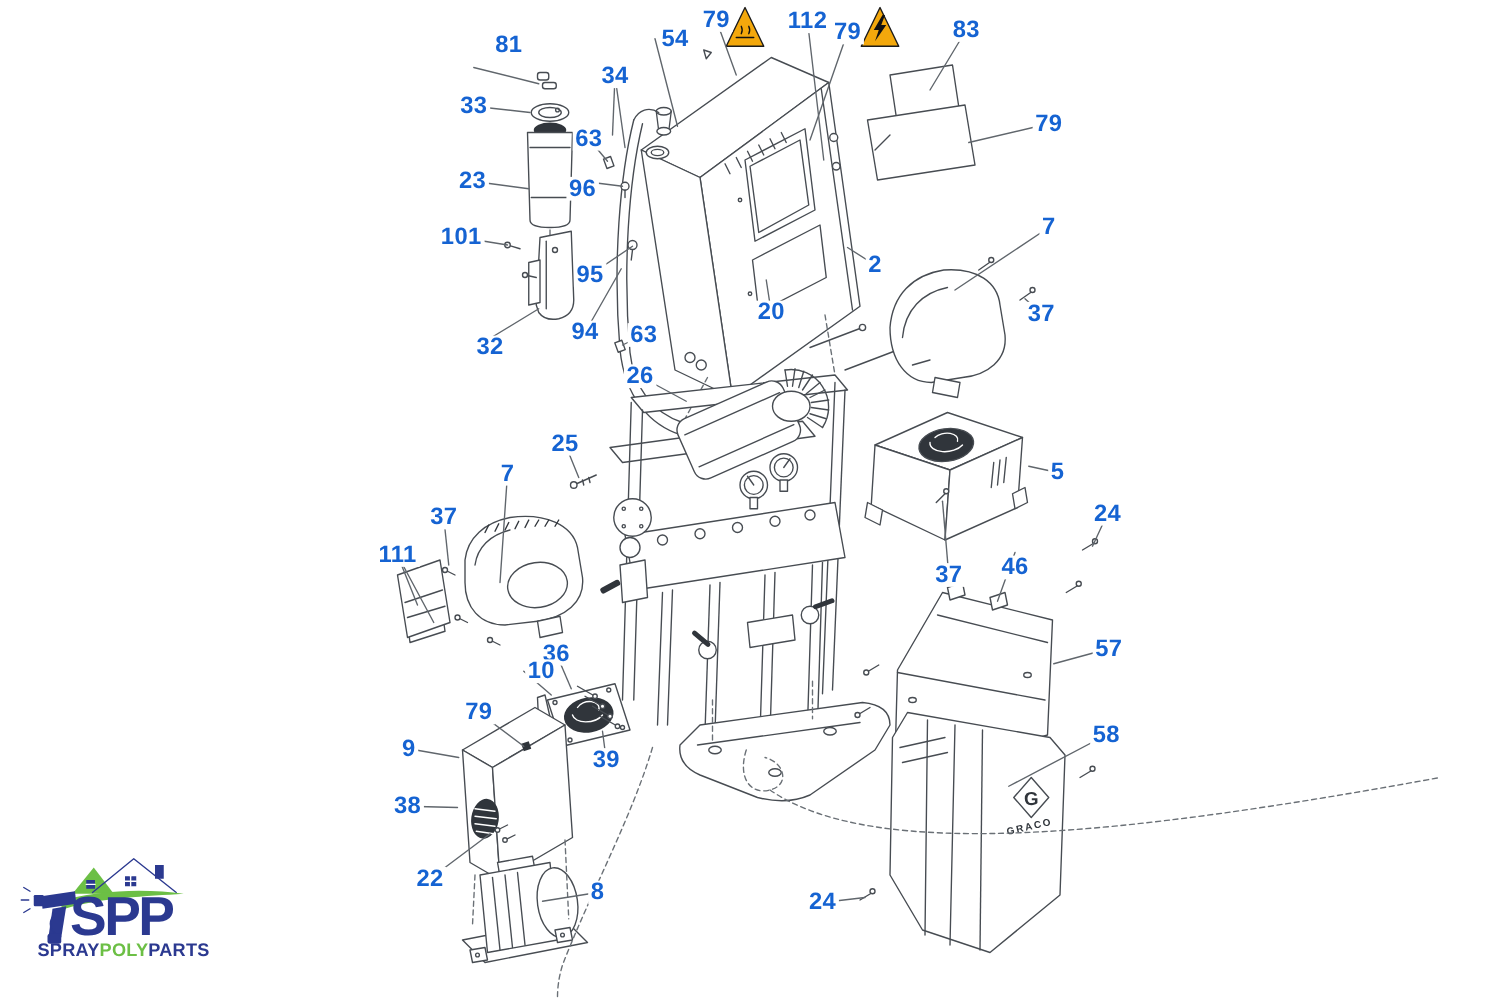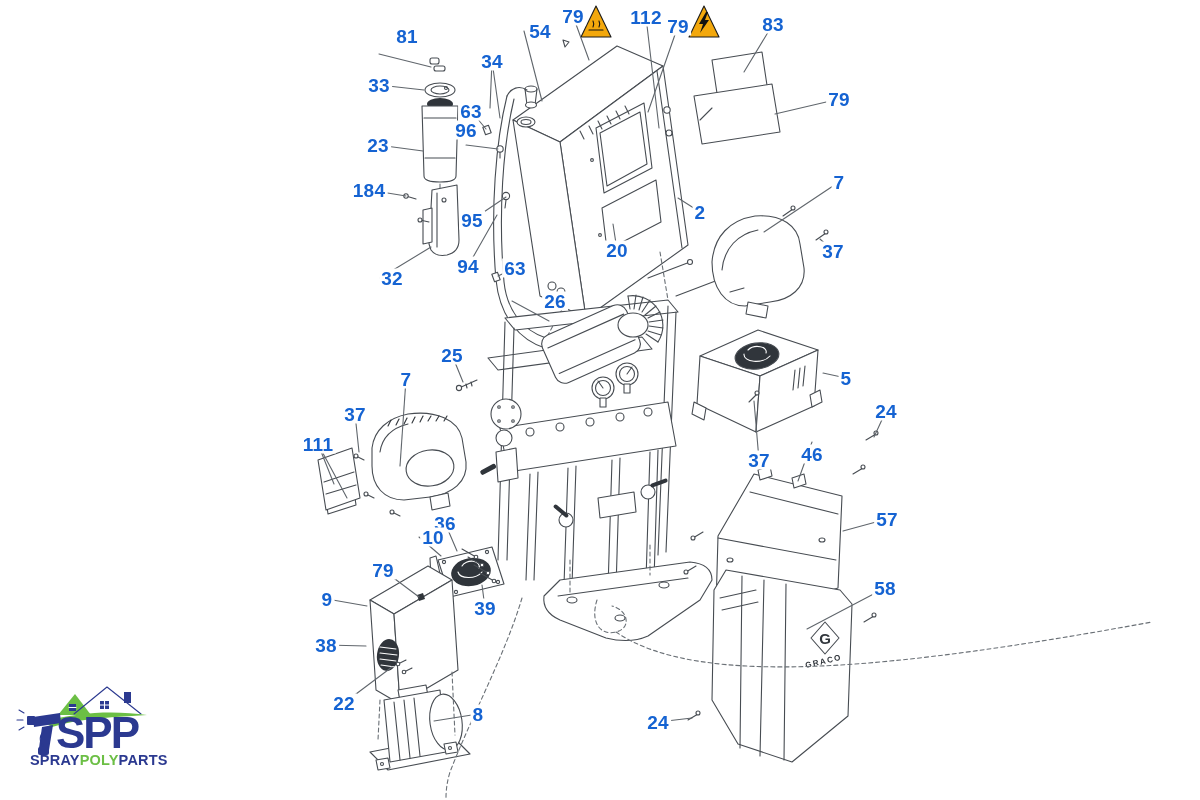--- a/index.html
+++ b/index.html
@@ -449,7 +449,7 @@
       <div class="callout" style="left: 492px; top: 61px;">34</div>
       <div class="callout" style="left: 471px; top: 111px;">63</div>
       <div class="callout" style="left: 378px; top: 145px;">23</div>
-      <div class="callout" style="left: 466px; top: 130px;">96</div>
+      <div class="callout" style="left: 466px; top: 151px;">96</div>
       <div class="callout" style="left: 369px; top: 190px;">184</div>
       <div class="callout" style="left: 472px; top: 220px;">95</div>
       <div class="callout" style="left: 700px; top: 212px;">2</div>

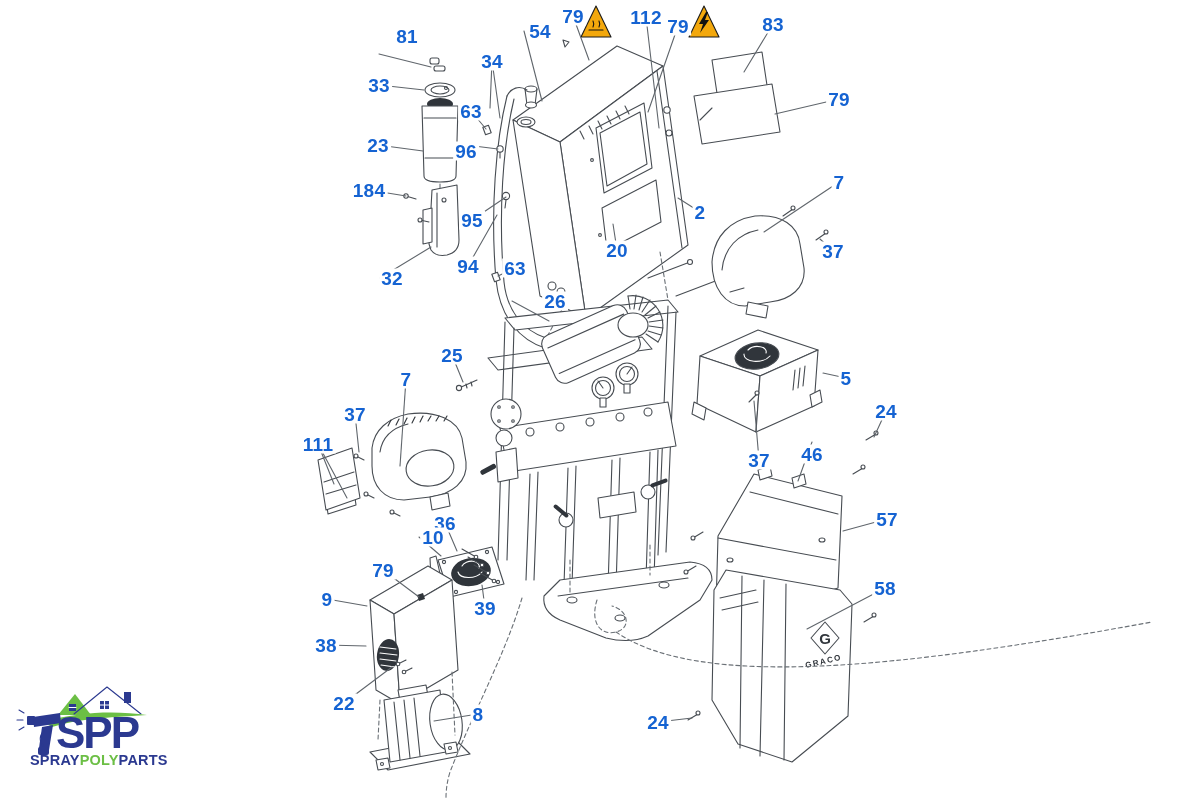--- a/index.html
+++ b/index.html
@@ -450,7 +450,7 @@
       <div class="callout" style="left: 471px; top: 111px;">63</div>
       <div class="callout" style="left: 378px; top: 145px;">23</div>
       <div class="callout" style="left: 466px; top: 151px;">96</div>
-      <div class="callout" style="left: 369px; top: 190px;">184</div>
+      <div class="callout" style="left: 369px; top: 190px;">101</div>
       <div class="callout" style="left: 472px; top: 220px;">95</div>
       <div class="callout" style="left: 700px; top: 212px;">2</div>
       <div class="callout" style="left: 839px; top: 182px;">7</div>

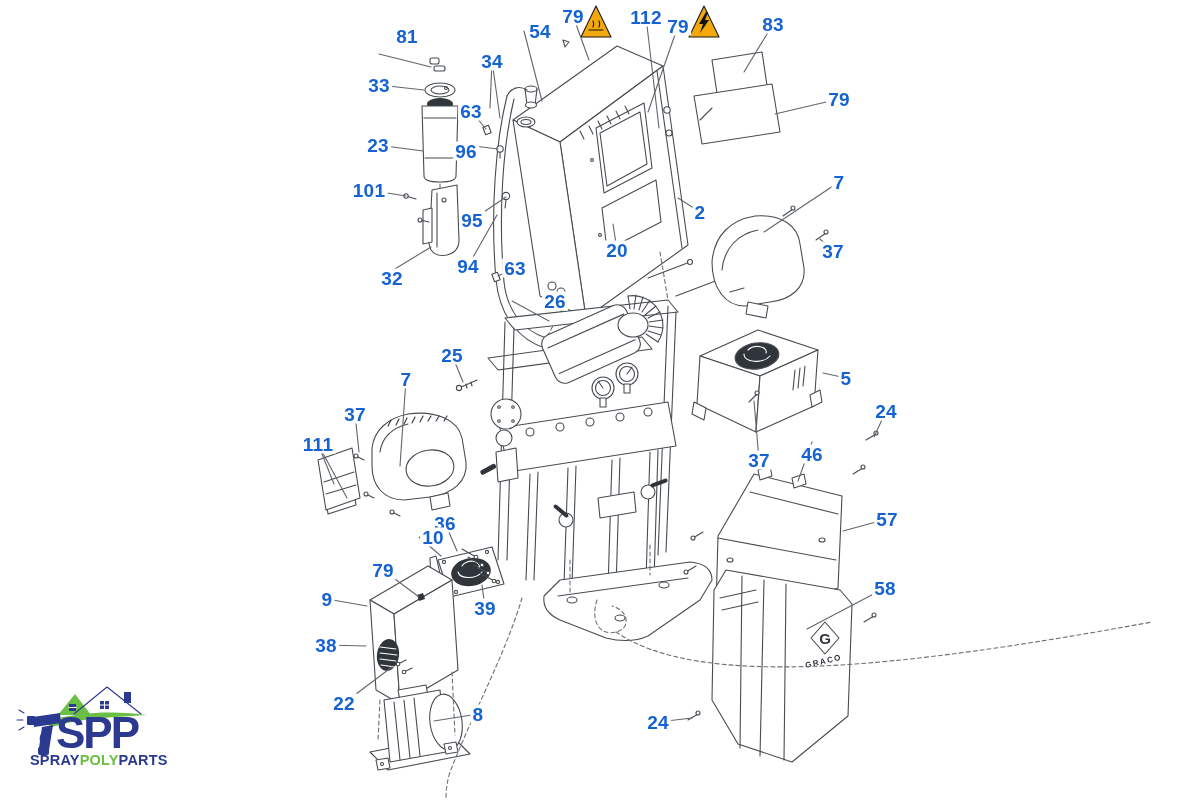--- a/index.html
+++ b/index.html
@@ -459,7 +459,7 @@
       <div class="callout" style="left: 468px; top: 266px;">94</div>
       <div class="callout" style="left: 380px; top: 278px; margin-left: 12px;">32</div>
       <div class="callout" style="left: 515px; top: 268px;">63</div>
-      <div class="callout" style="left: 512px; top: 301px; margin-left: 43px;">26</div>
+      <div class="callout" style="left: 512px; top: 301px;">26</div>
       <div class="callout" style="left: 452px; top: 355px;">25</div>
       <div class="callout" style="left: 406px; top: 379px;">7</div>
       <div class="callout" style="left: 846px; top: 378px;">5</div>

